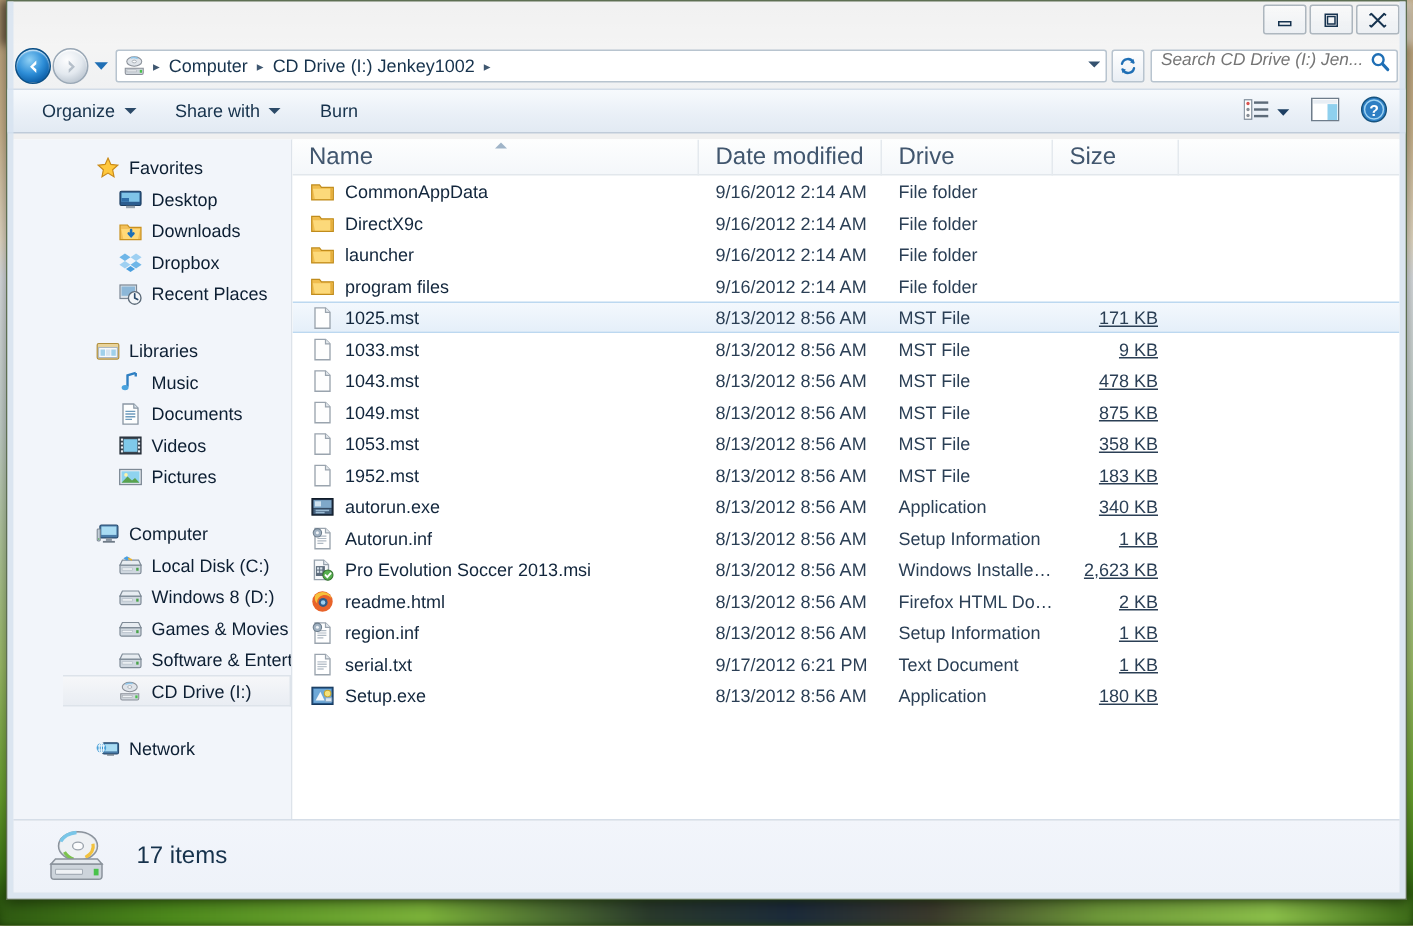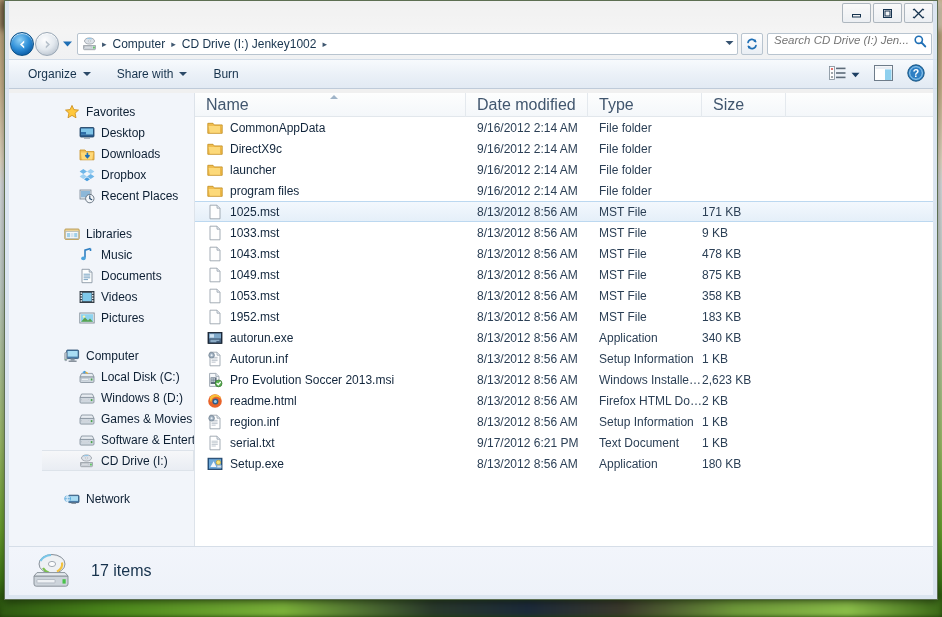--- a/index.html
+++ b/index.html
@@ -643,7 +643,7 @@
           <span>Date modified</span>
         </div>
         <div class="hcell c-type">
-          <span>Type</span>
+          <span>Drive</span>
         </div>
         <div class="hcell c-size">
           <span>Size</span>

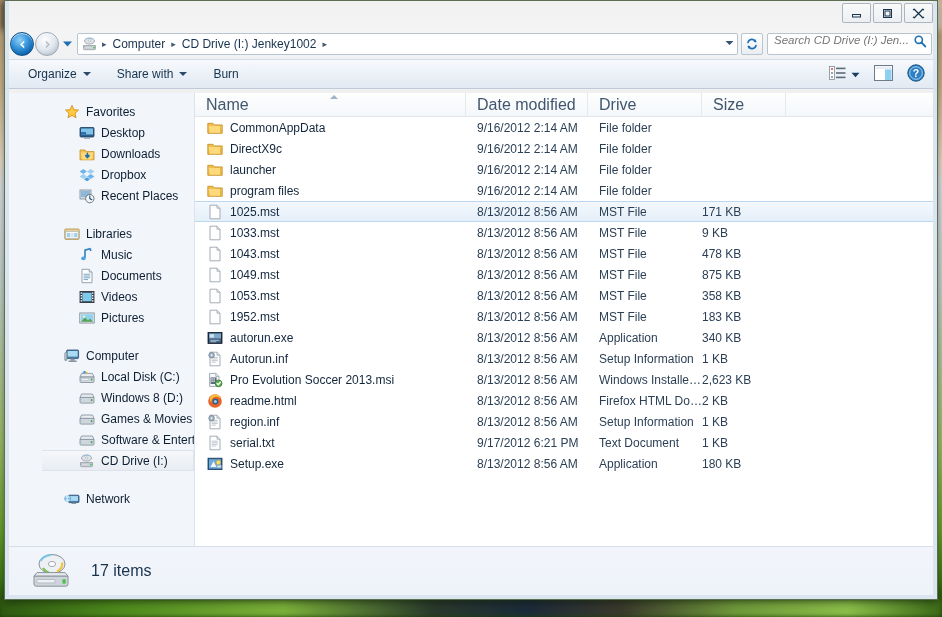--- a/index.html
+++ b/index.html
@@ -249,7 +249,7 @@
   .fc.f-name { width: 271px; display:flex; align-items:center; gap:7px; padding-left: 12px; }
   .fc.f-date { width: 122px; color:#2b3f55; }
   .fc.f-type { width: 114px; color:#2b3f55; }
-  .fc.f-size { width: 84px; color:#2b3f55; text-align: left; padding-left:0; padding-right: 14px; }
+  .fc.f-size { width: 84px; color:#2b3f55; text-align: right; padding-left:0; padding-right: 14px; text-decoration: underline; }
   .fi { width:16px;height:16px;flex:none;display:block; }
 
   

